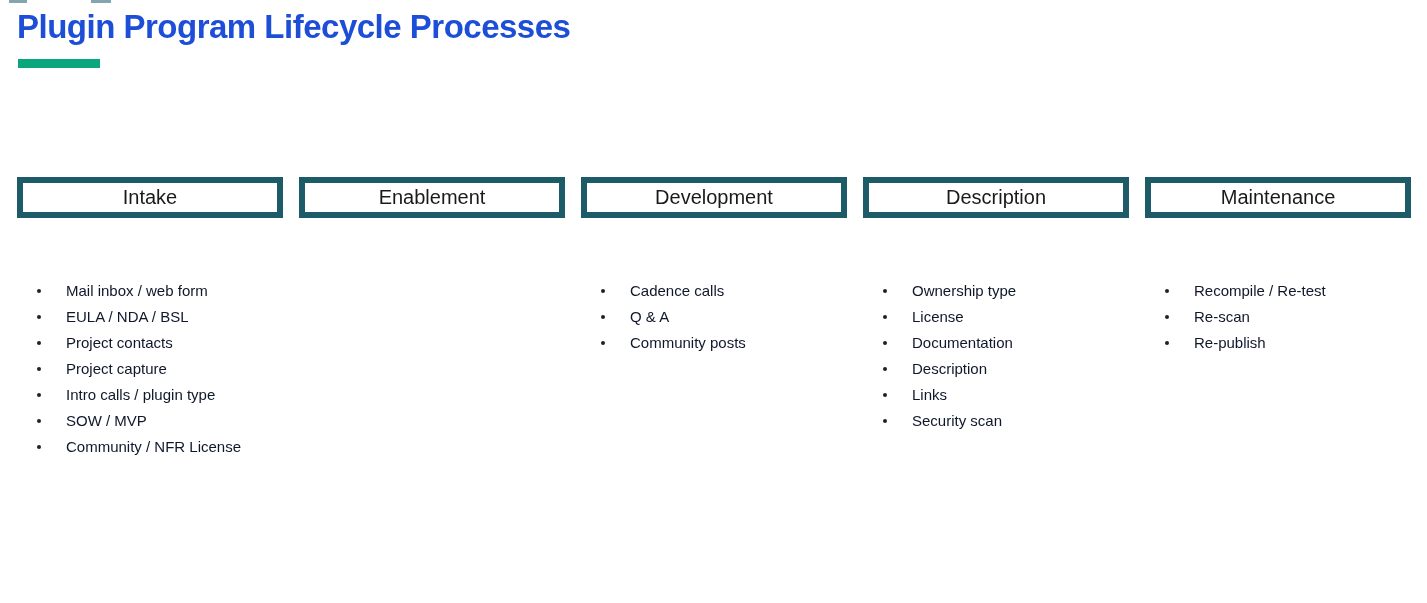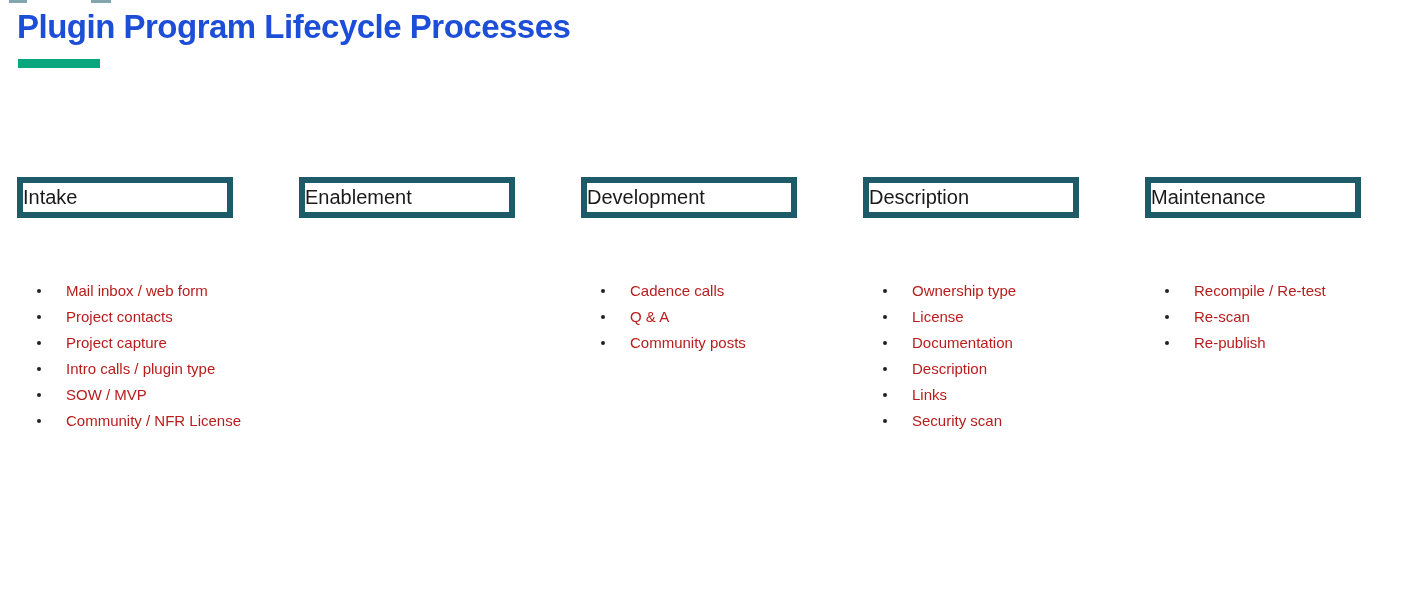--- a/index.html
+++ b/index.html
@@ -58,12 +58,13 @@
     flex: 0 0 250px;
   }
   .header-box {
-    width: 216px;
+    width: 266px;
     height: 41px;
     border: 6px solid var(--box-border);
     background: #ffffff;
     display: flex;
     align-items: center;
+    justify-content: center;
   }
   .header-label {
     font-size: 20px;

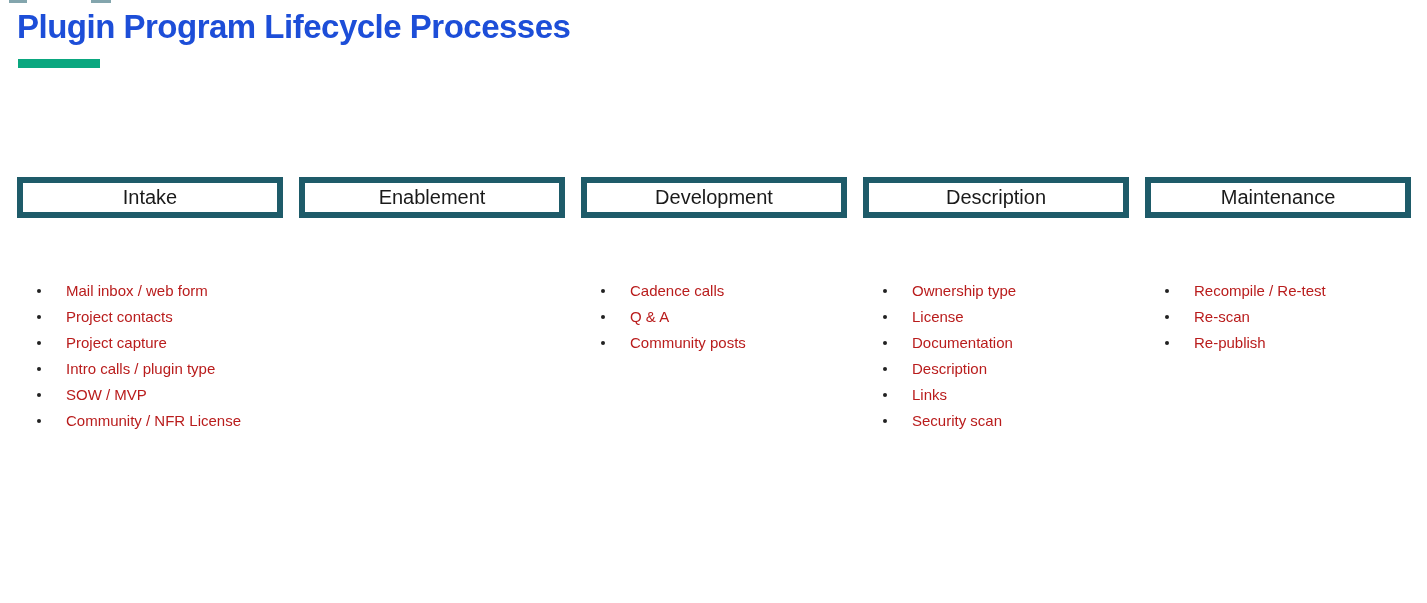--- a/index.html
+++ b/index.html
@@ -81,7 +81,7 @@
     padding-left: 49px;
     font-size: 15px;
     line-height: 26px;
-    color: #b91c1c;
+    color: #0f172a;
     white-space: nowrap;
   }
   .bullet {

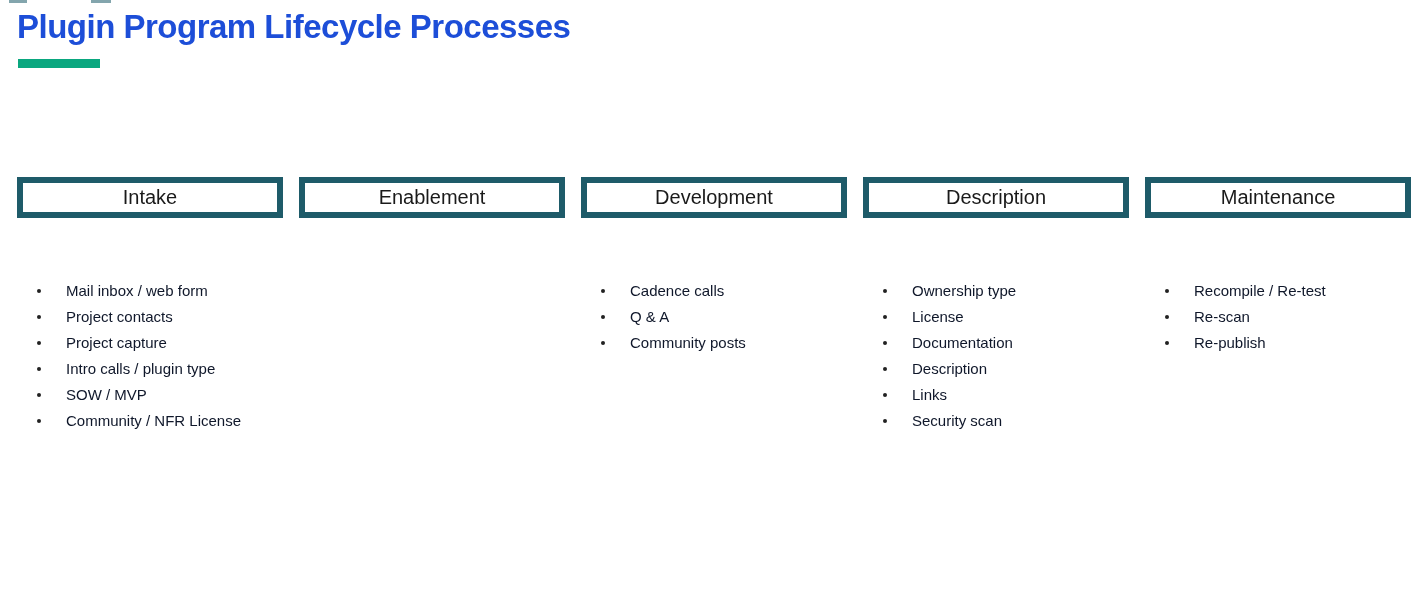--- a/index.html
+++ b/index.html
@@ -111,6 +111,7 @@
       </div>
       <ul class="items">
           <li><span class="bullet"></span><span>Mail inbox / web form</span></li>
+          <li><span class="bullet"></span><span>EULA / NDA / BSL</span></li>
           <li><span class="bullet"></span><span>Project contacts</span></li>
           <li><span class="bullet"></span><span>Project capture</span></li>
           <li><span class="bullet"></span><span>Intro calls / plugin type</span></li>

